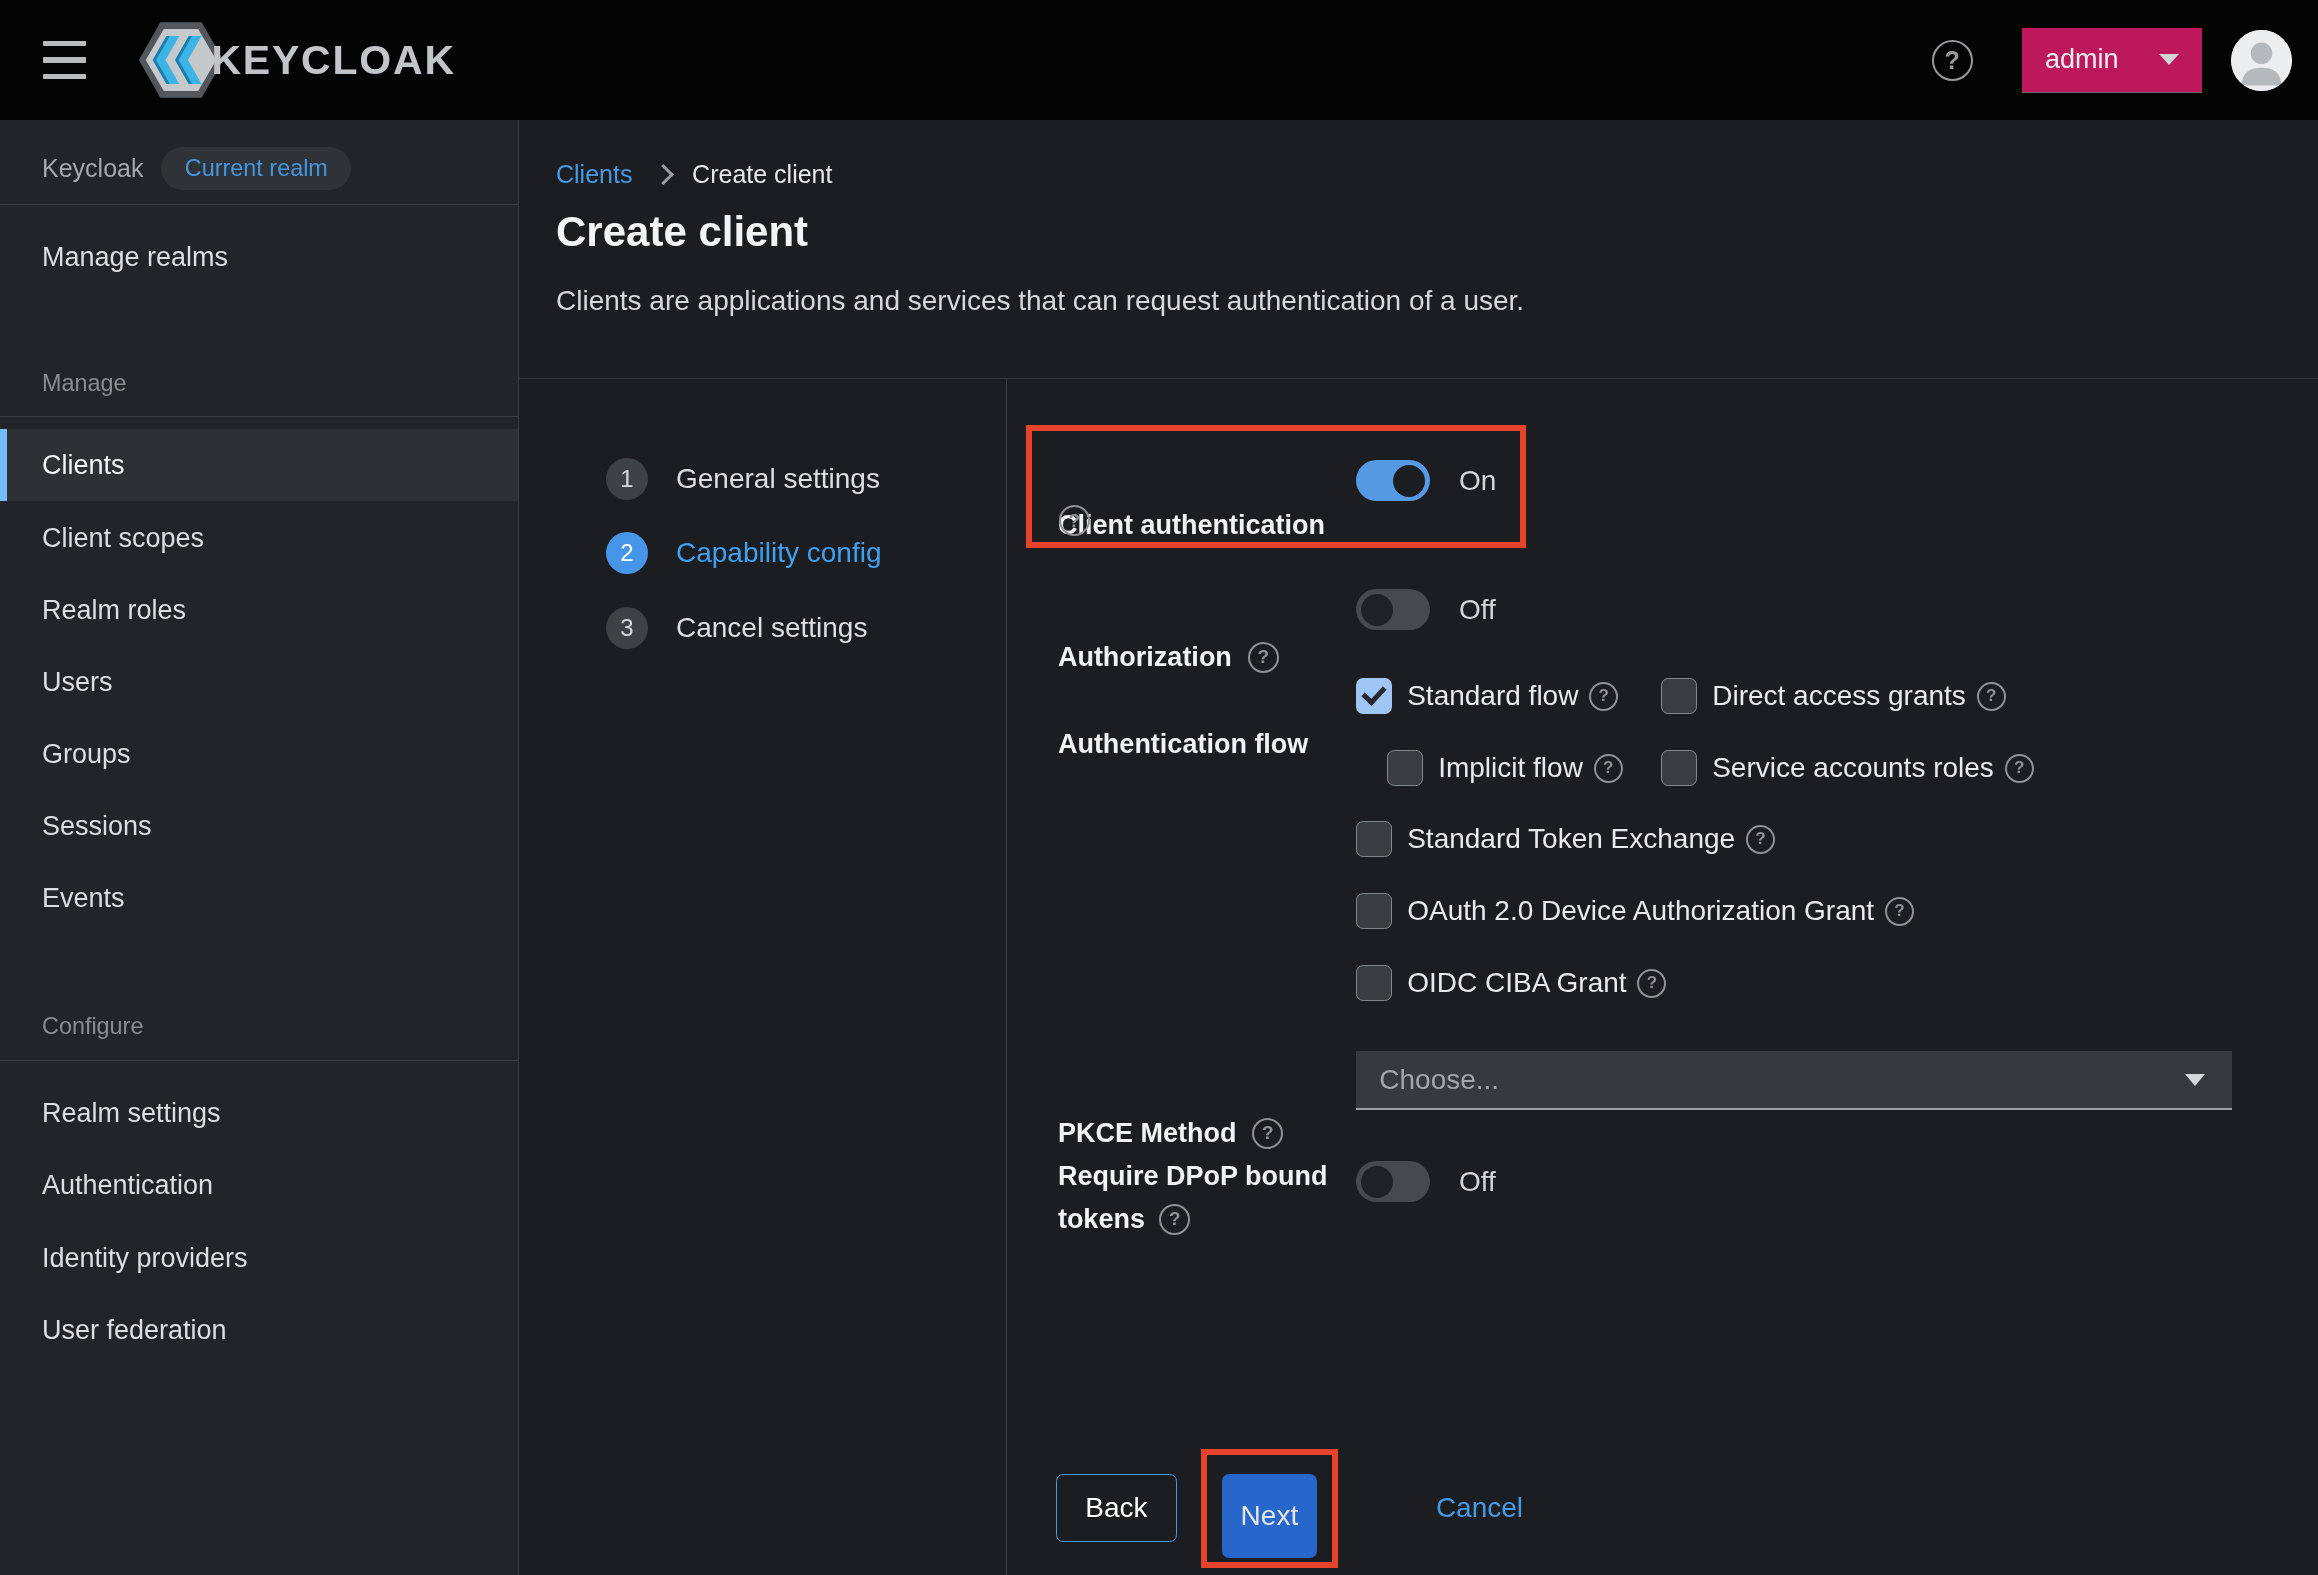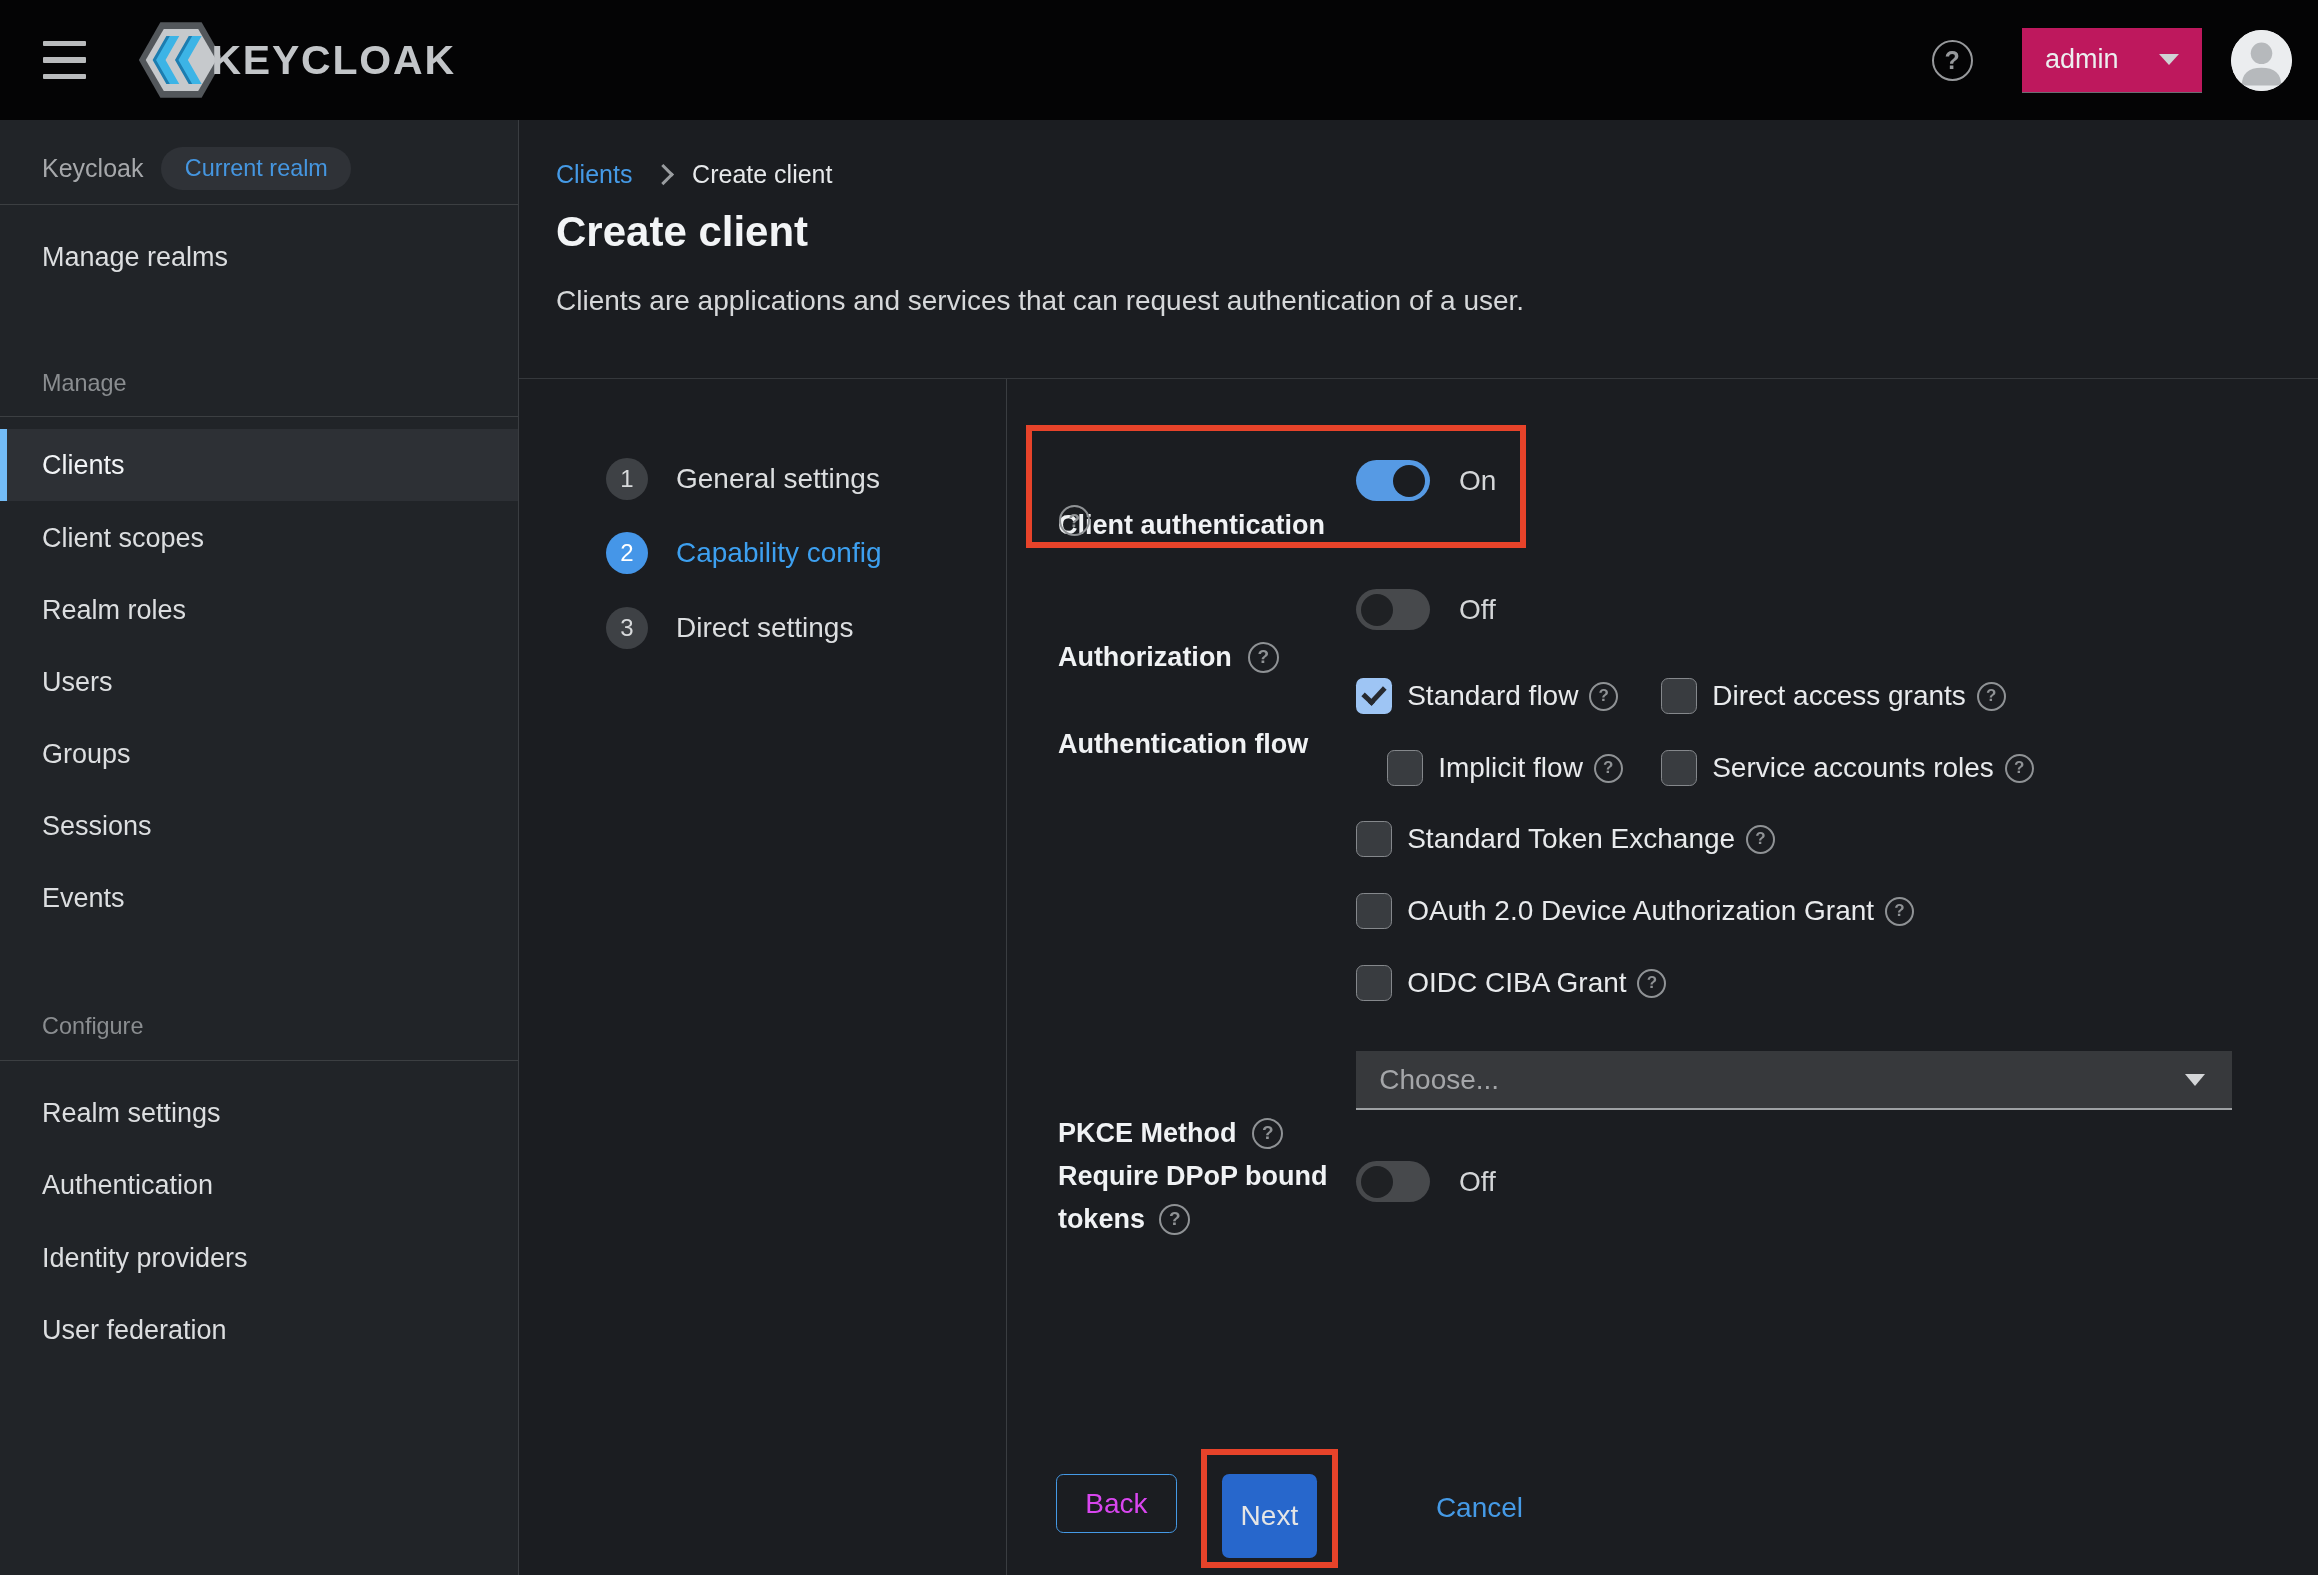--- a/index.html
+++ b/index.html
@@ -183,7 +183,7 @@
         </div>
         <div class="step" style="top:228px;">
           <div class="step-circle">3</div>
-          <div class="step-label">Direct settings</div>
+          <div class="step-label">Cancel settings</div>
         </div>
       </div>
       <div class="vdiv"></div>

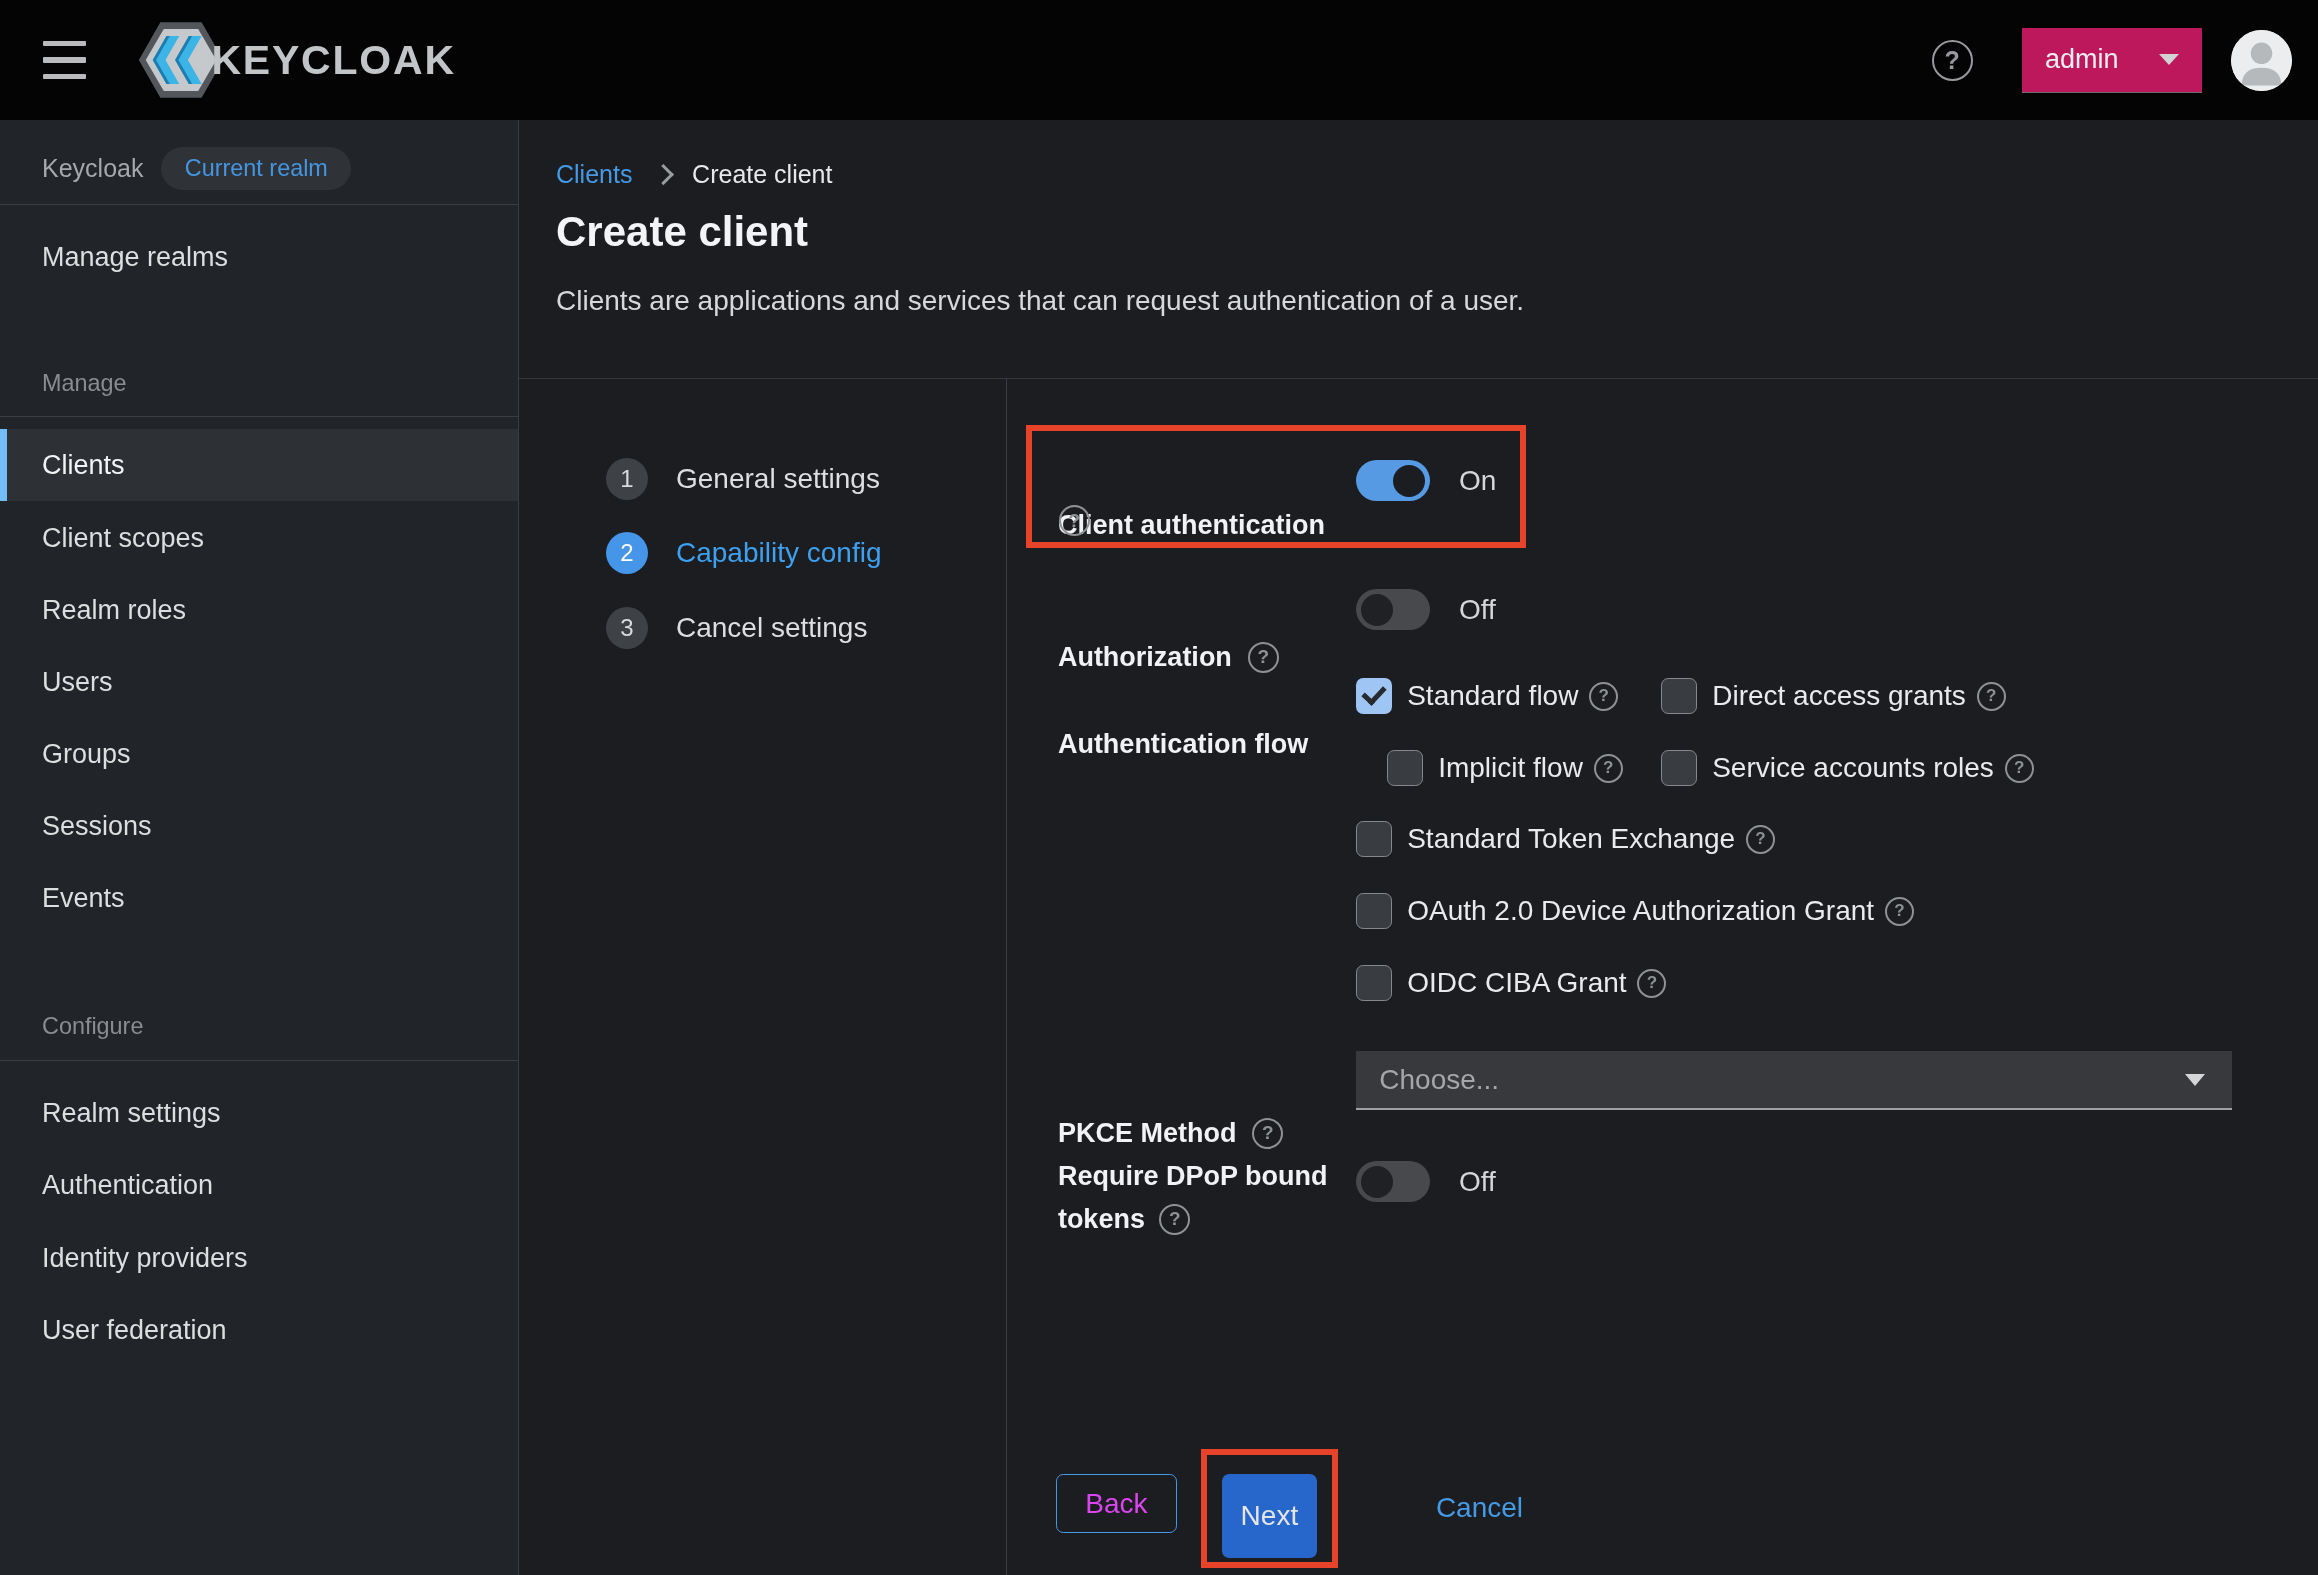--- a/index.html
+++ b/index.html
@@ -87,7 +87,7 @@
   .dpop-l2 .flabel{margin-right:14.4px;}
   .btn{position:absolute;display:flex;align-items:center;justify-content:center;font-size:28px;
     border-radius:7.2px;box-sizing:border-box;cursor:pointer;}
-  .btn-back{left:49px;top:1095px;width:121px;height:59px;border:1.8px solid #459ae6;color:#d946ef;background:transparent;}
+  .btn-back{left:49px;top:1095px;width:121px;height:68px;border:1.8px solid #459ae6;color:#ffffff;background:transparent;}
   .btn-next{left:215px;top:1095px;width:95px;height:84px;background:#2767cc;color:#e5e5e5;}
   .link-cancel{position:absolute;left:429px;top:1109px;font-size:28px;color:#459ae6;line-height:40px;cursor:pointer;}
 </style>

